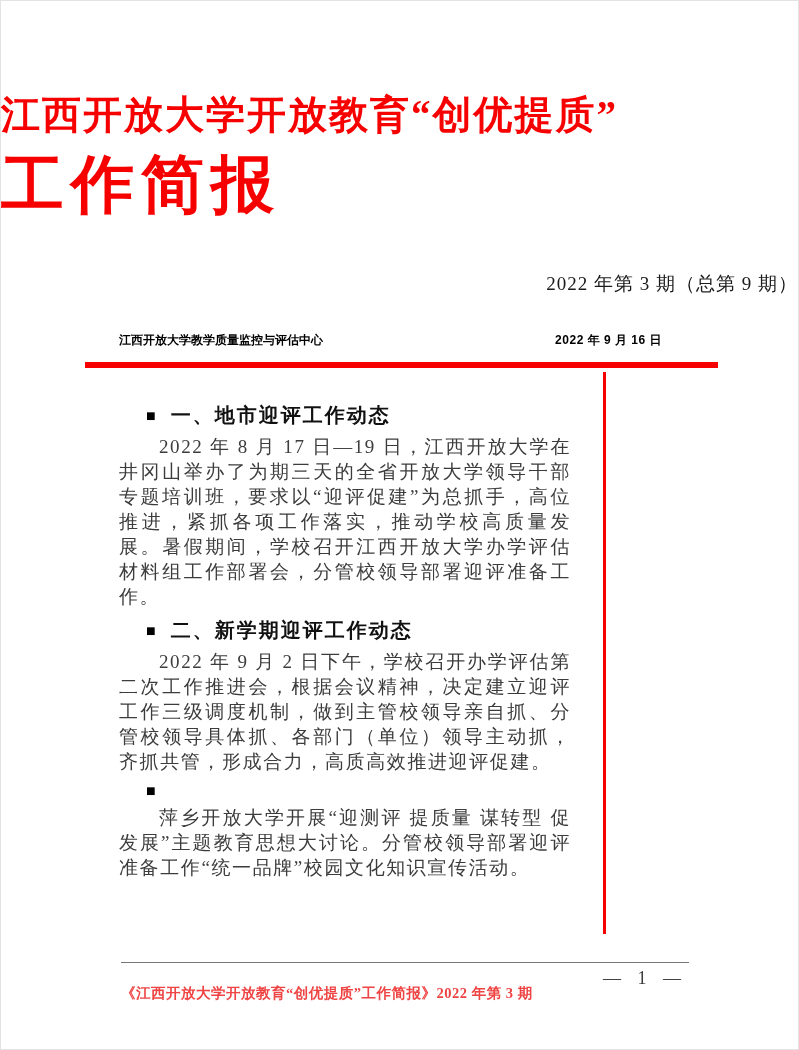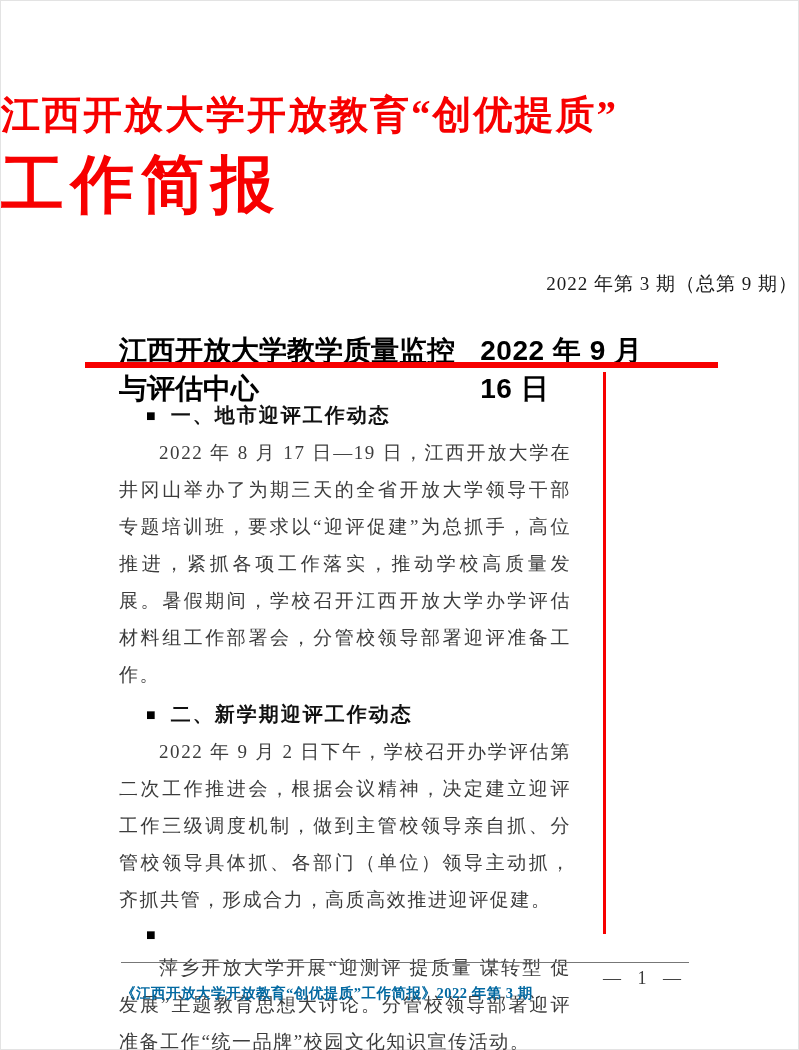--- a/index.html
+++ b/index.html
@@ -44,7 +44,7 @@
     position: absolute; top: 331px; left: 118px; width: 543px;
     display: flex; justify-content: space-between; align-items: baseline;
     font-family: "Liberation Sans", "DejaVu Sans", sans-serif;
-    font-weight: bold; font-size: 28px; color: #000;
+    font-weight: bold; font-size: 12px; color: #000;
   }
   .pub-row .date { letter-spacing: 0.5px; }
   

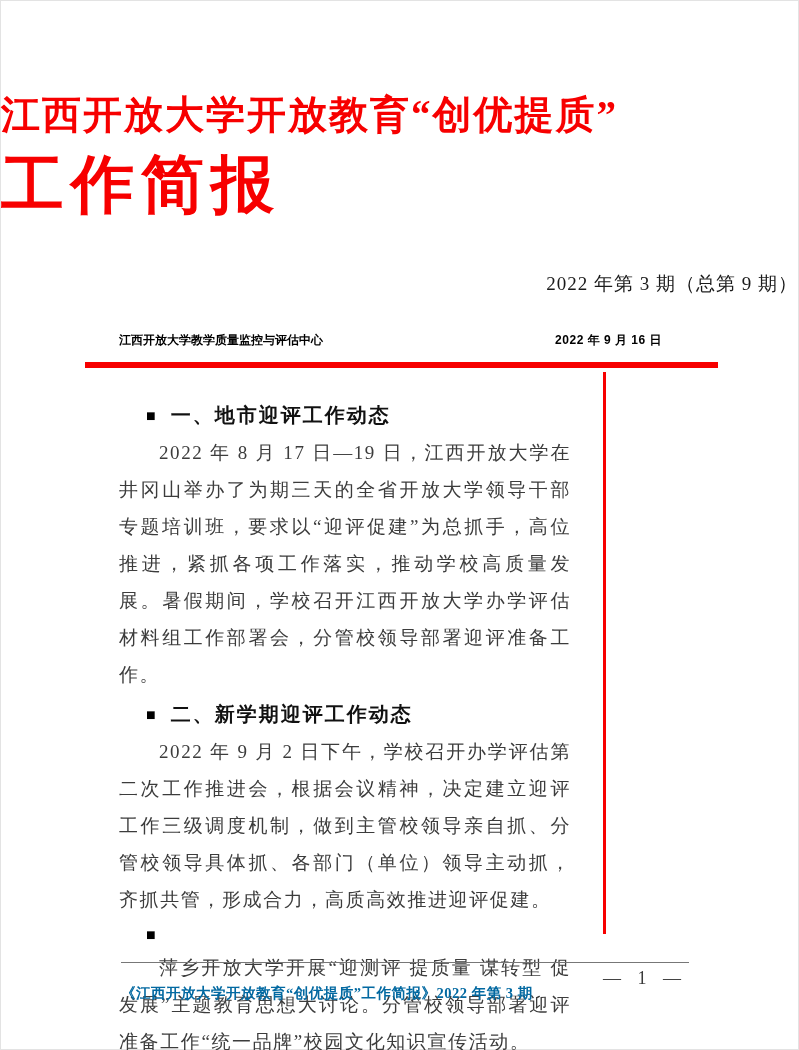--- a/index.html
+++ b/index.html
@@ -82,7 +82,7 @@
   }
   .content p {
     font-size: 19px;
-    line-height: 37px;
+    line-height: 25px;
     letter-spacing: 1.6px;
     text-indent: 40px;
     text-align: justify;

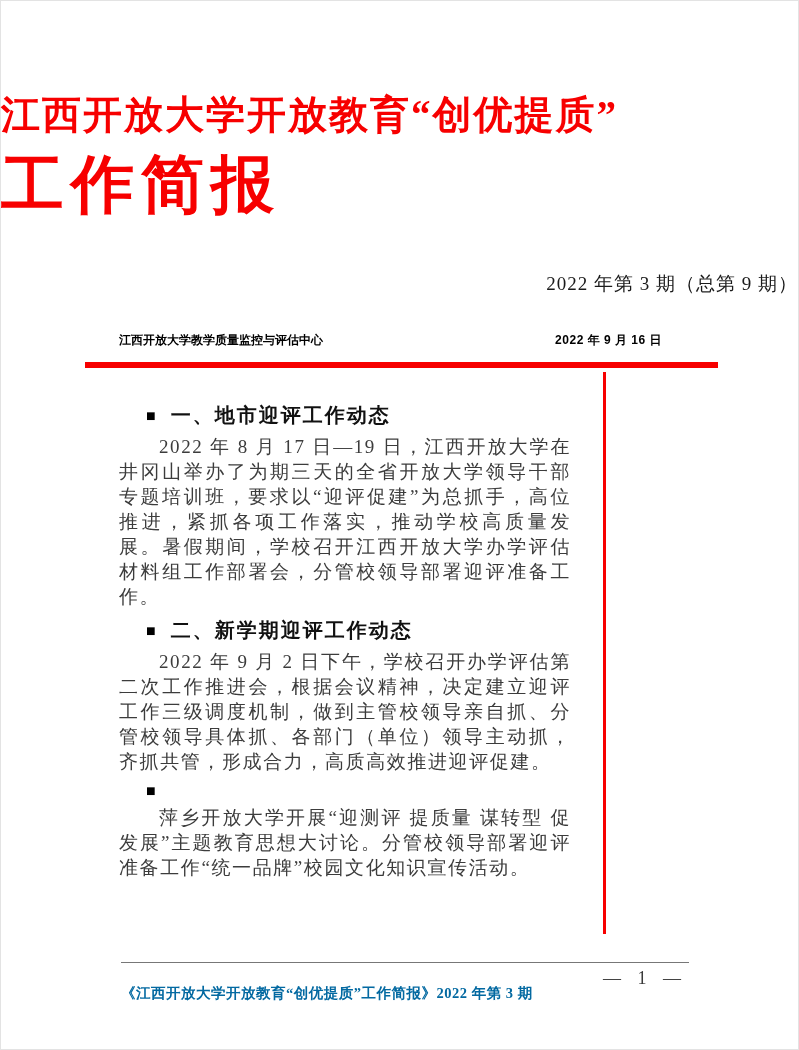--- a/index.html
+++ b/index.html
@@ -100,7 +100,7 @@
   }
   .footer-source {
     position: absolute; top: 983px; left: 120px;
-    font-weight: bold; font-size: 14.5px; color: #0369a1;
+    font-weight: bold; font-size: 14.5px; color: #ef4444;
     letter-spacing: 0.5px;
   }
 </style>

